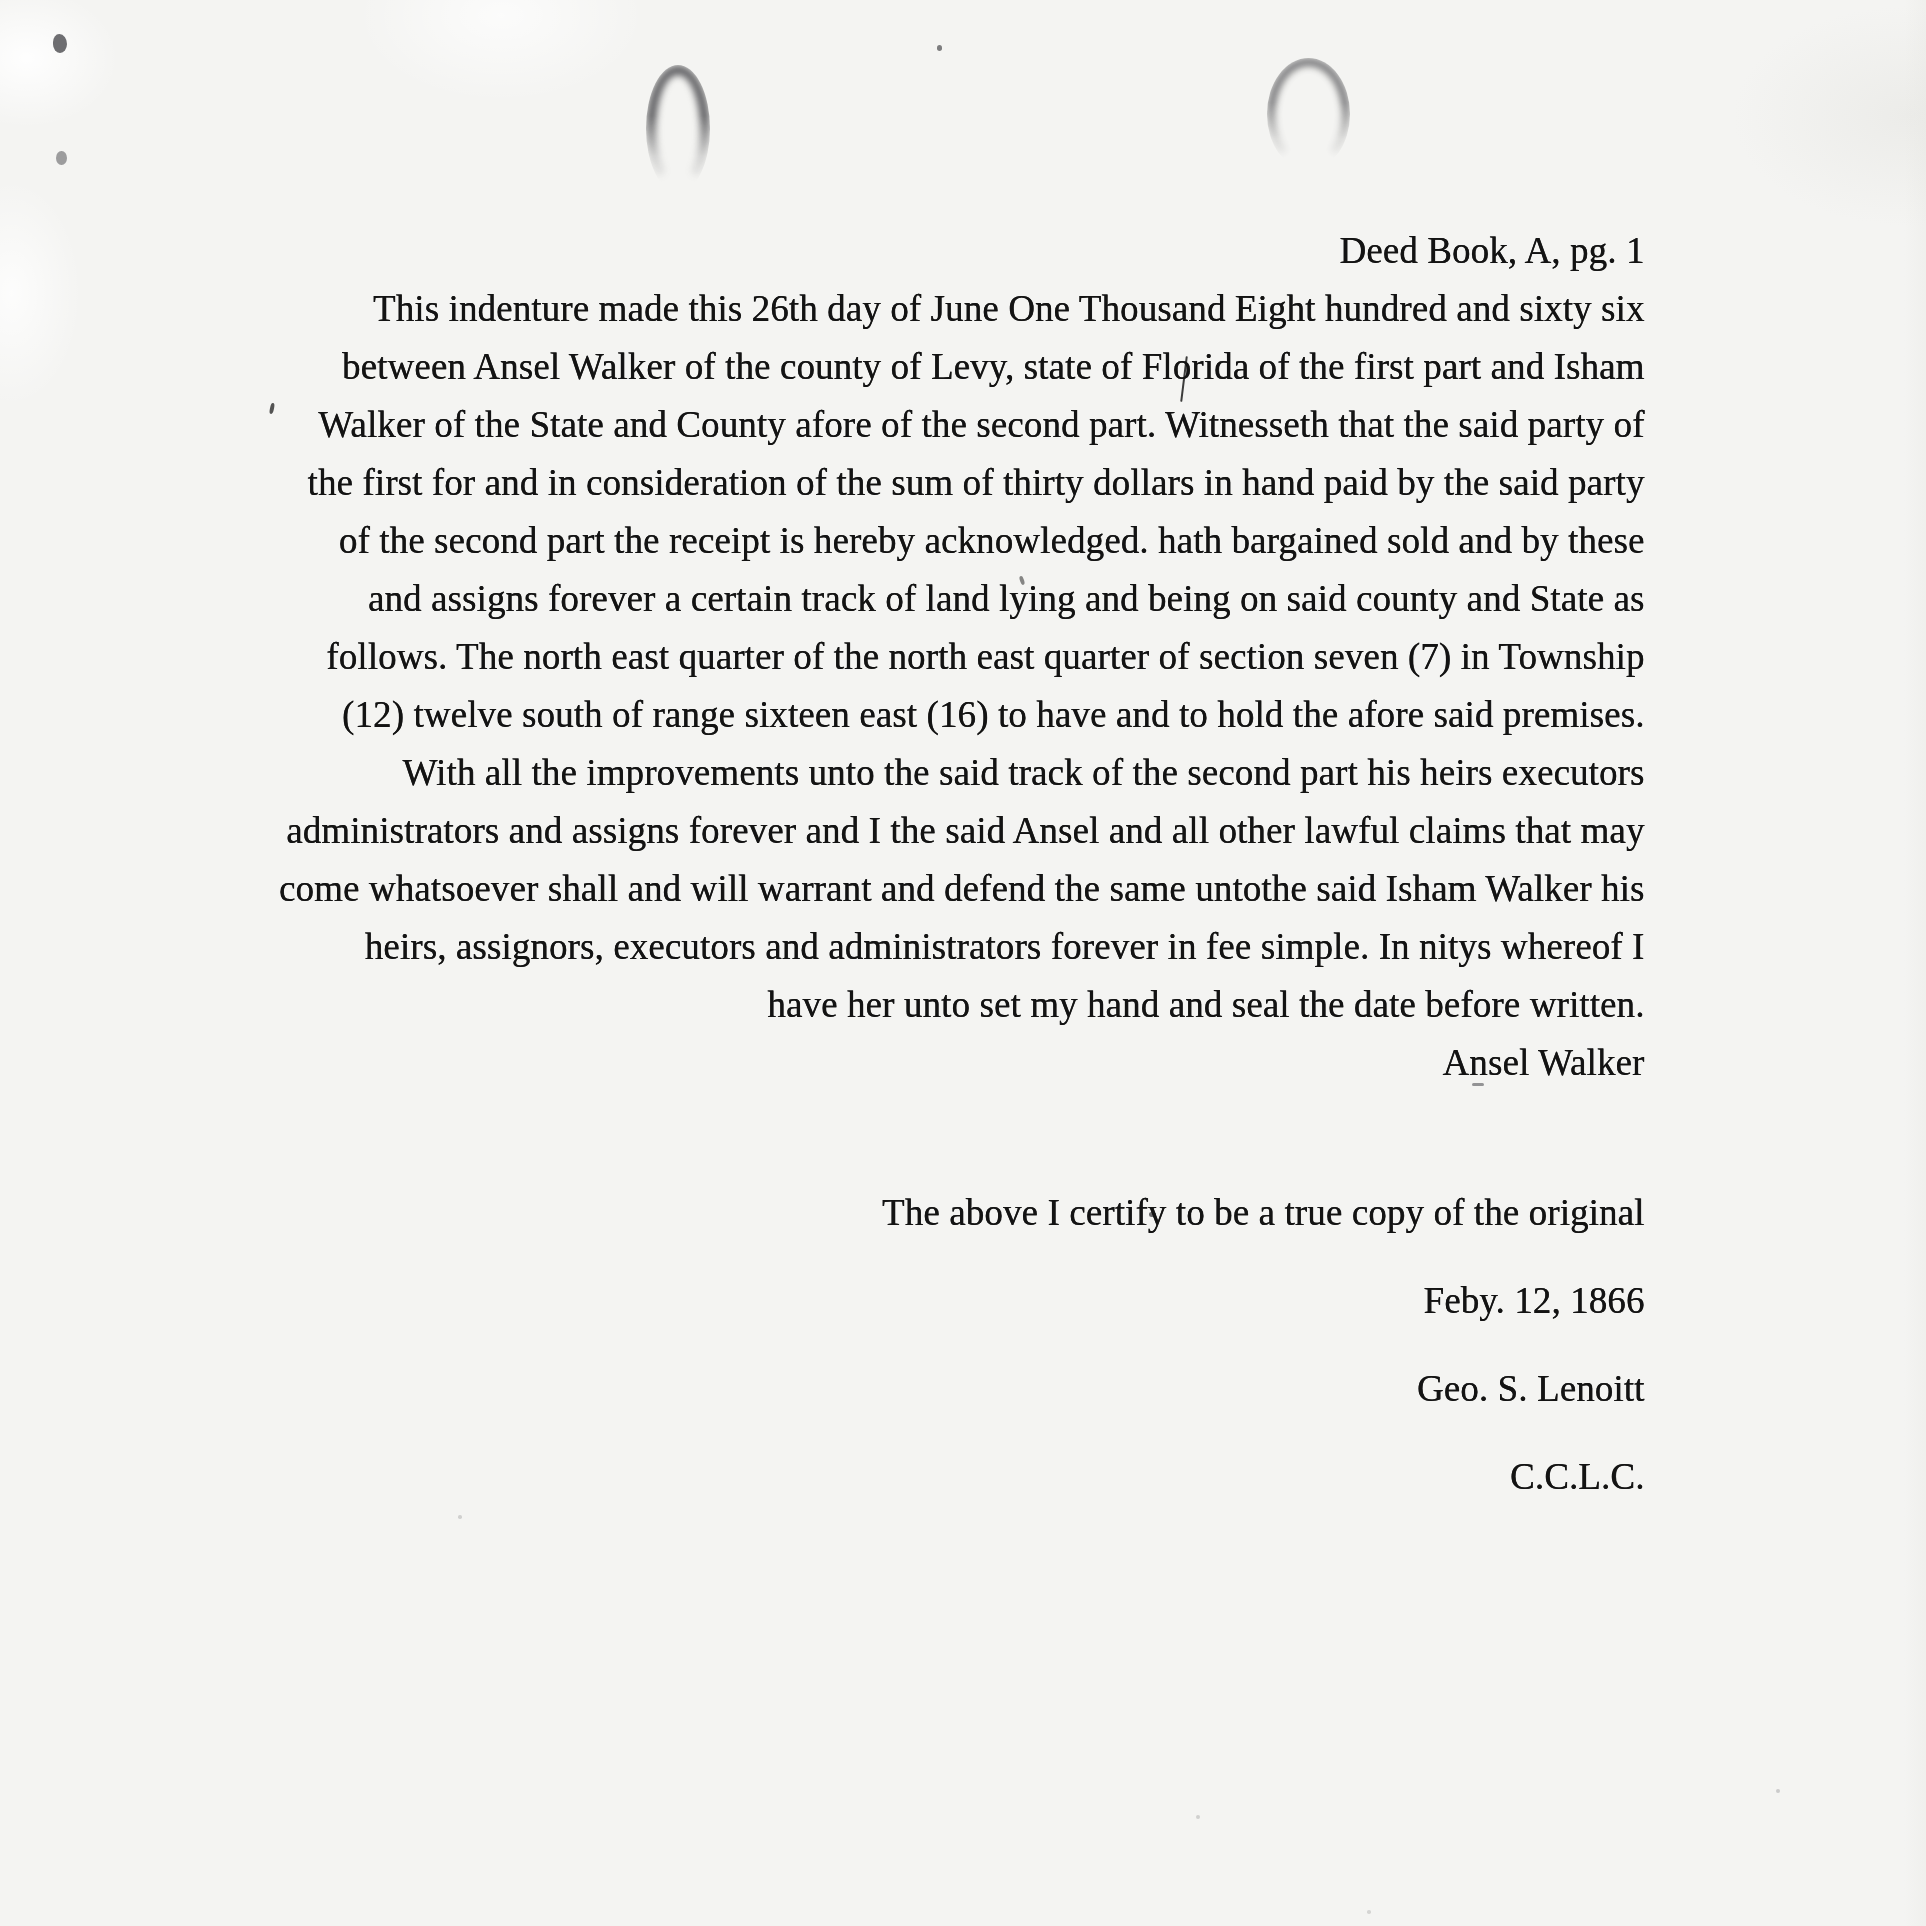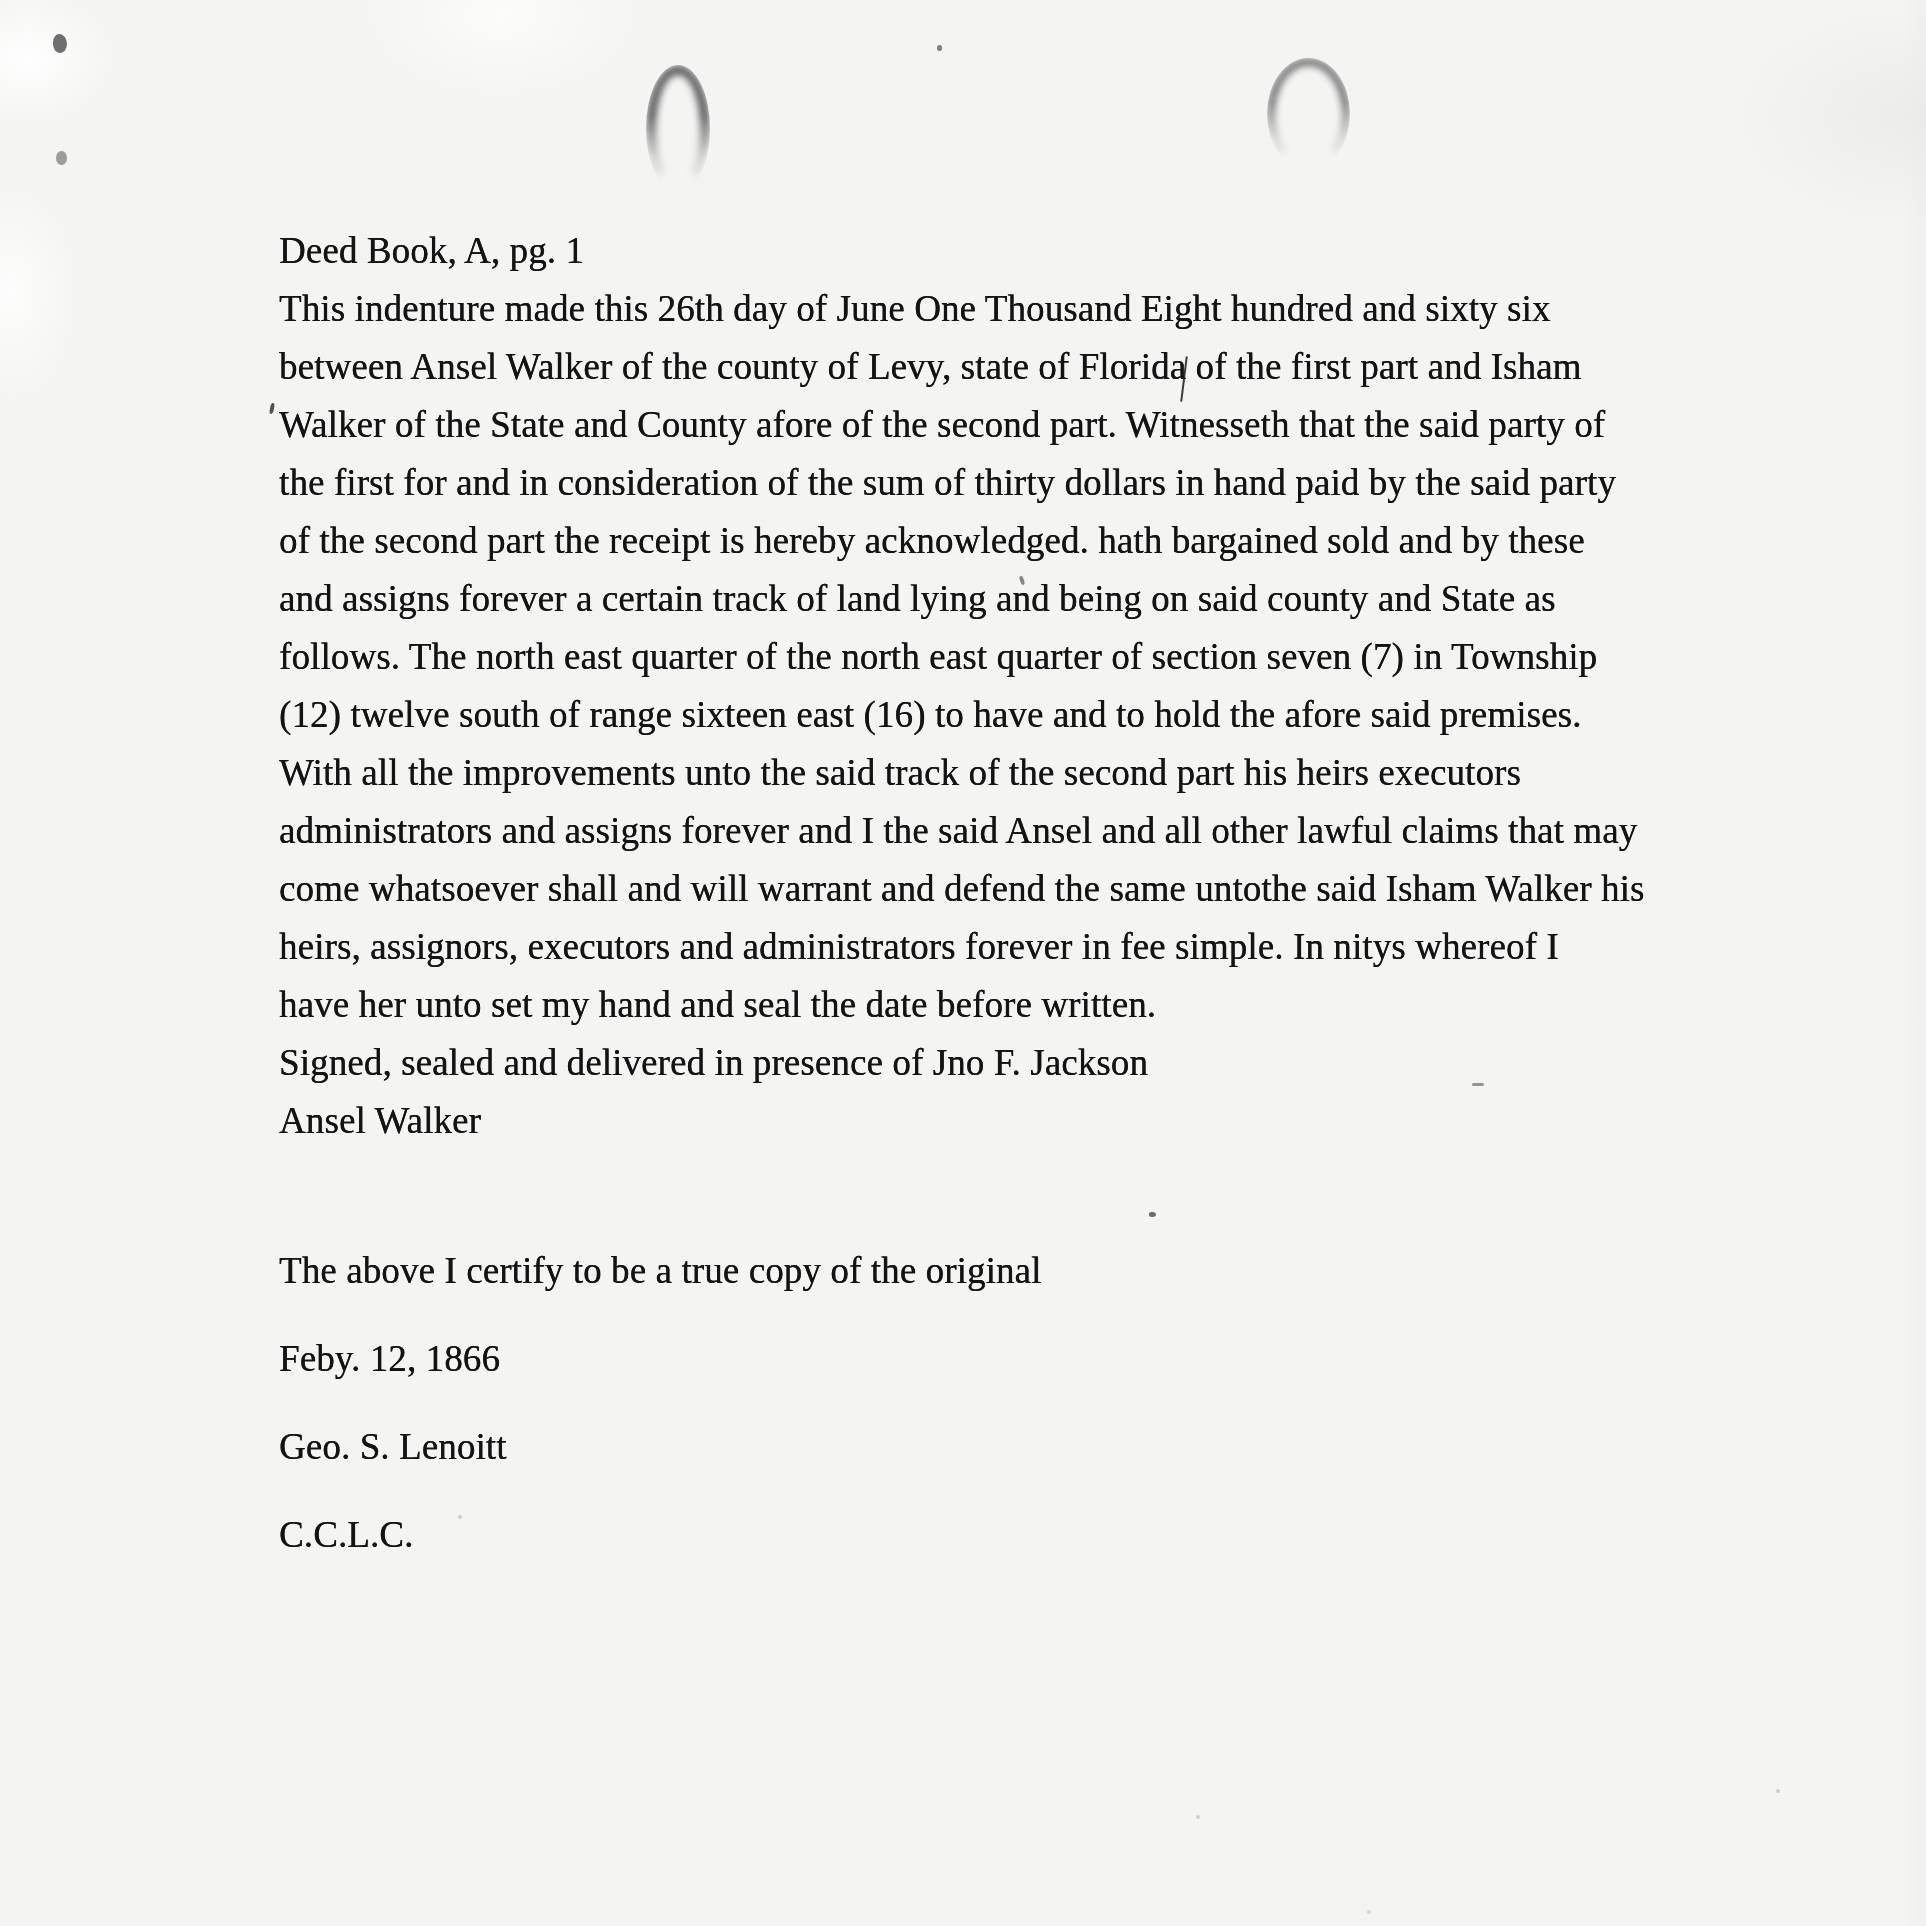--- a/index.html
+++ b/index.html
@@ -41,6 +41,7 @@
     white-space: pre;
     letter-spacing: 0.1px;
     text-shadow: 0.3px 0 0 rgba(15,15,15,.8), 0 0.2px 0 rgba(15,15,15,.45);
+    text-align: right;
   }
   .spacer { height: 58px; }
   .cert .line { height: 51px; line-height: 51px; margin-top: 37px; }

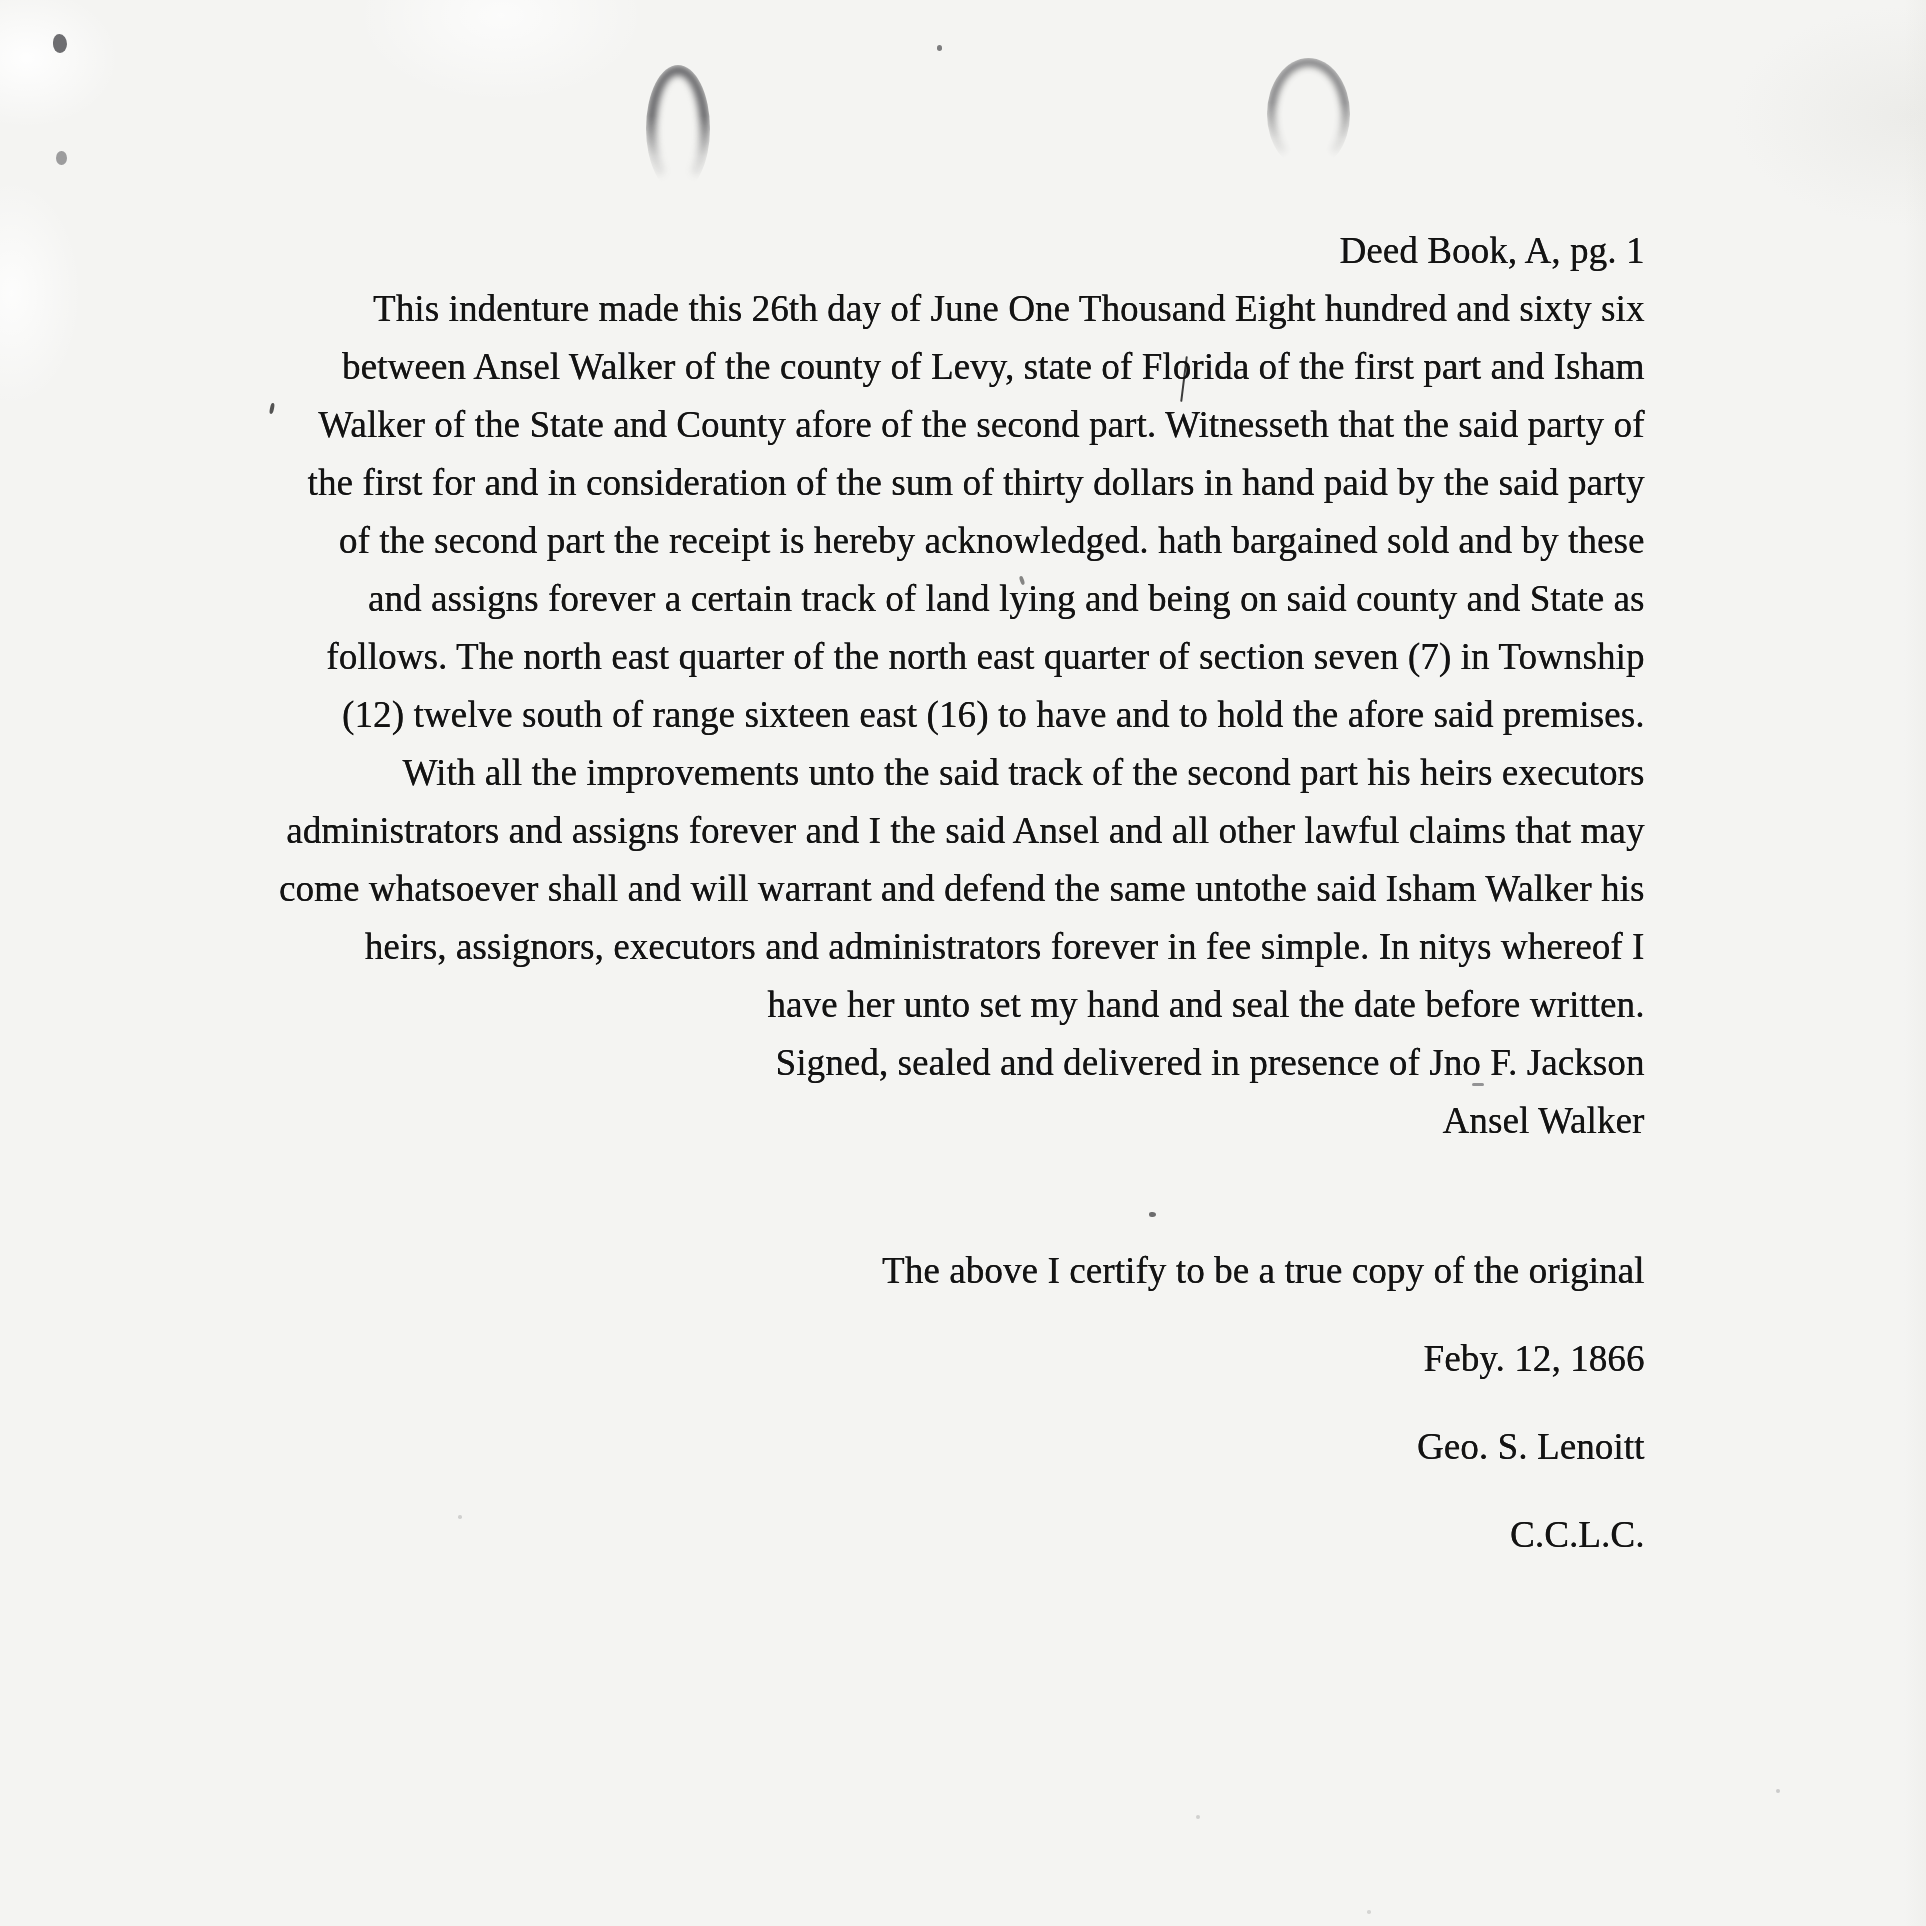--- a/index.html
+++ b/index.html
@@ -114,7 +114,6 @@
     <div class="line">come whatsoever shall and will warrant and defend the same untothe said Isham Walker his</div>
     <div class="line">heirs, assignors, executors and administrators forever in fee simple. In nitys whereof I</div>
     <div class="line">have her unto set my hand and seal the date before written.</div>
-    <div class="line">Signed, sealed and delivered in presence of Jno F. Jackson</div>
     <div class="line">Ansel Walker</div>
 
     <div class="spacer"></div>

